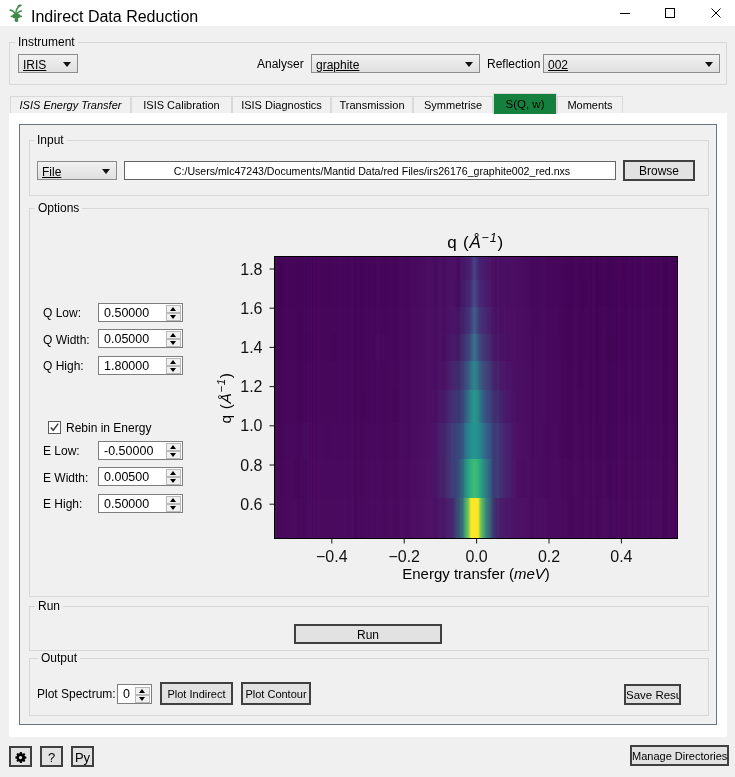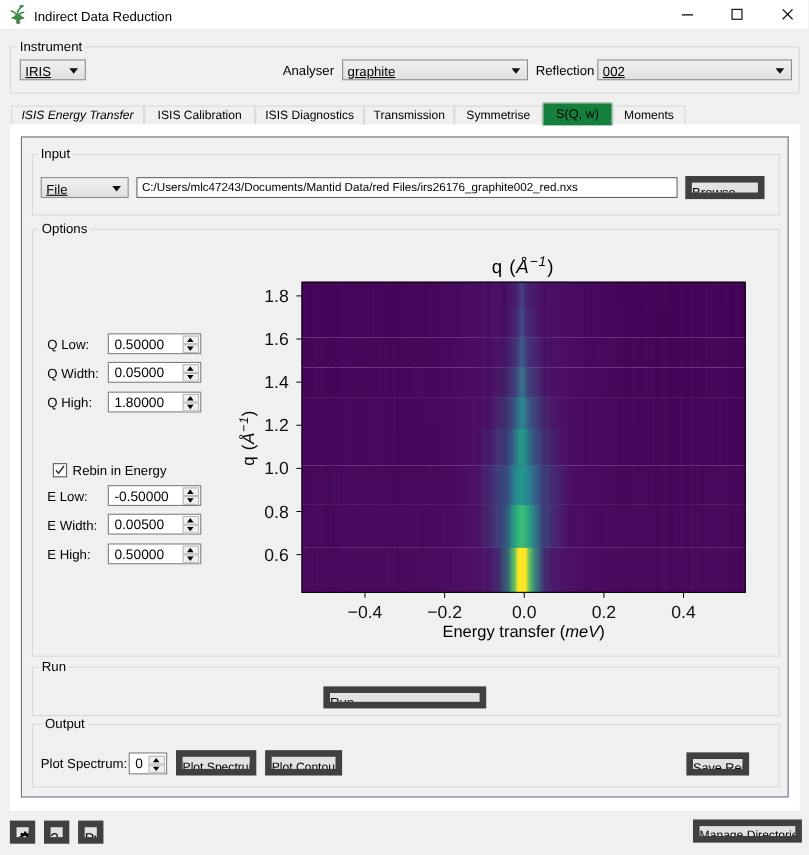--- a/index.html
+++ b/index.html
@@ -8,7 +8,7 @@
   .abs{position:absolute;}
   
   .titlebar{left:0;top:0;width:735px;height:26px;background:#ffffff;}
-  .title{left:31px;top:7.5px;font-size:12px;}
+  .title{left:31px;top:7.5px;font-size:16px;}
   
   .gb{border:1px solid #d8d8d8;}
   .gb-label{position:absolute;top:-7px;background:#f0f0f0;padding:0 3px;font-size:12px;line-height:13px;}

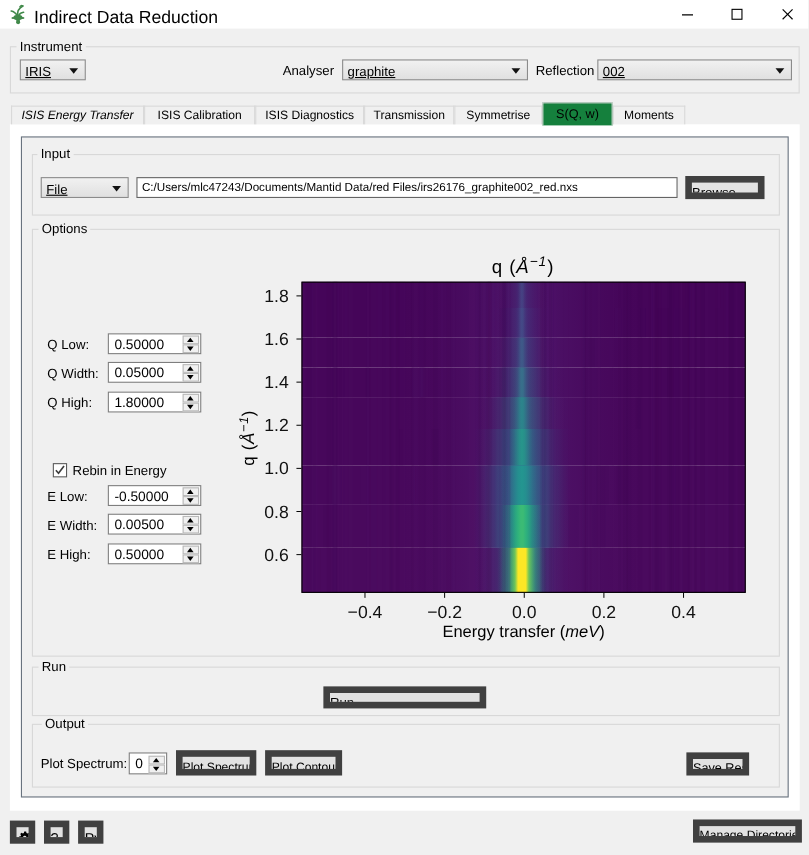--- a/index.html
+++ b/index.html
@@ -19,7 +19,7 @@
   
   .btn{background:#e2e2e2;border:6px solid #404040;box-sizing:border-box;font-size:12px;white-space:nowrap;overflow:hidden;}
   
-  .field{background:#fff;border:1px solid #646464;box-sizing:border-box;font-size:12px;}
+  .field{background:#fff;border:1px solid #646464;box-sizing:border-box;font-size:12px;text-align:center;}
   
   .spin{background:#fff;border:1px solid #7e7e7e;box-sizing:border-box;}
   .spin .tx{position:absolute;left:5px;top:2px;font-size:12.5px;}

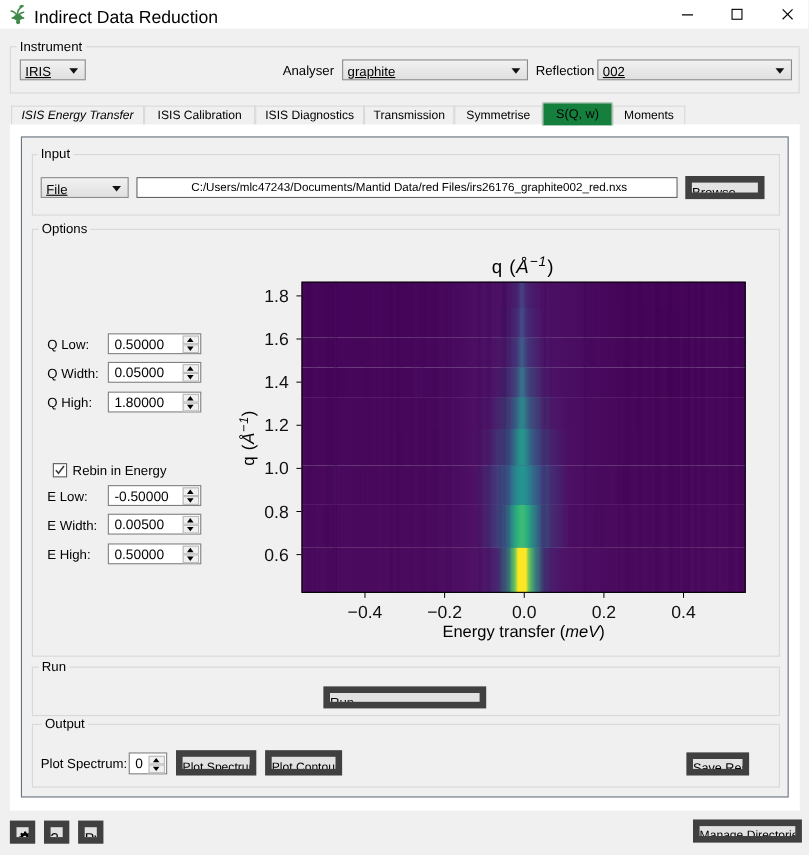--- a/index.html
+++ b/index.html
@@ -17,7 +17,7 @@
   .combo .ct{position:absolute;left:4px;top:2.5px;font-size:12px;text-decoration:underline;}
   .arr{position:absolute;width:0;height:0;border-left:4.5px solid transparent;border-right:4.5px solid transparent;border-top:5px solid #111;}
   
-  .btn{background:#e2e2e2;border:6px solid #404040;box-sizing:border-box;font-size:12px;white-space:nowrap;overflow:hidden;}
+  .btn{background:#e2e2e2;border:2px solid #404040;box-sizing:border-box;text-align:center;font-size:12px;white-space:nowrap;overflow:hidden;}
   
   .field{background:#fff;border:1px solid #646464;box-sizing:border-box;font-size:12px;text-align:center;}
   

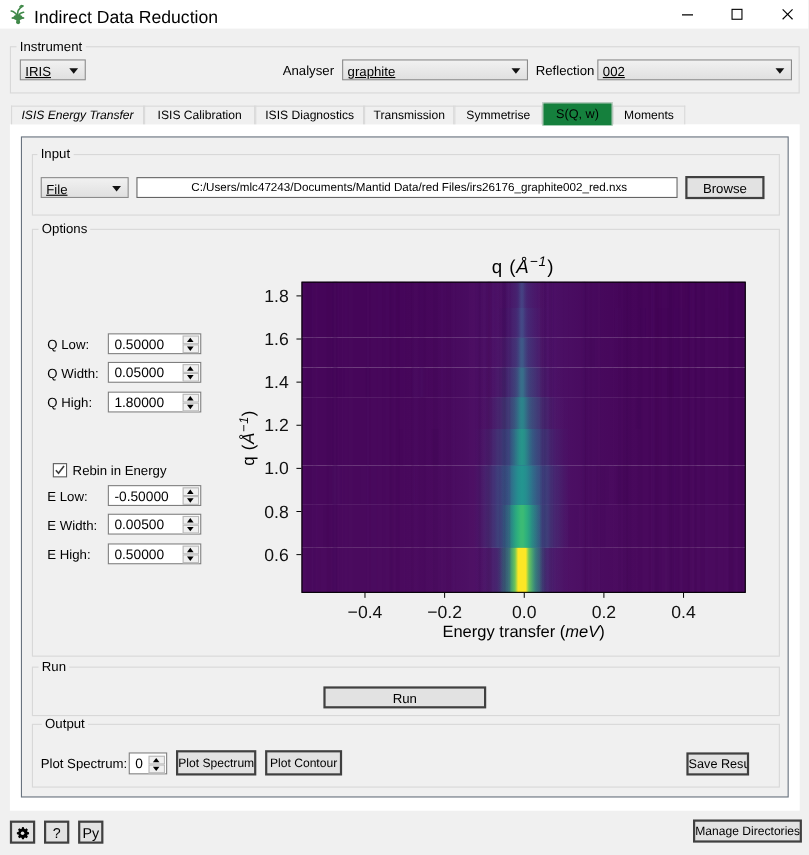--- a/index.html
+++ b/index.html
@@ -806,7 +806,7 @@
       </div>
     </div>
 </div>
-<div class="abs btn" style="left:160px;top:682px;width:73px;height:23px;line-height:21px;font-size:11px;">Plot Spectrum</div>
+<div class="abs btn" style="left:160px;top:682px;width:73px;height:23px;line-height:21px;font-size:11px;">Plot Indirect</div>
 <div class="abs btn" style="left:241px;top:682px;width:70px;height:23px;line-height:21px;font-size:11px;">Plot Contour</div>
 <div class="abs btn" style="left:624px;top:684px;width:57px;height:21px;line-height:19px;font-size:11.5px;">Save Result</div>
 

